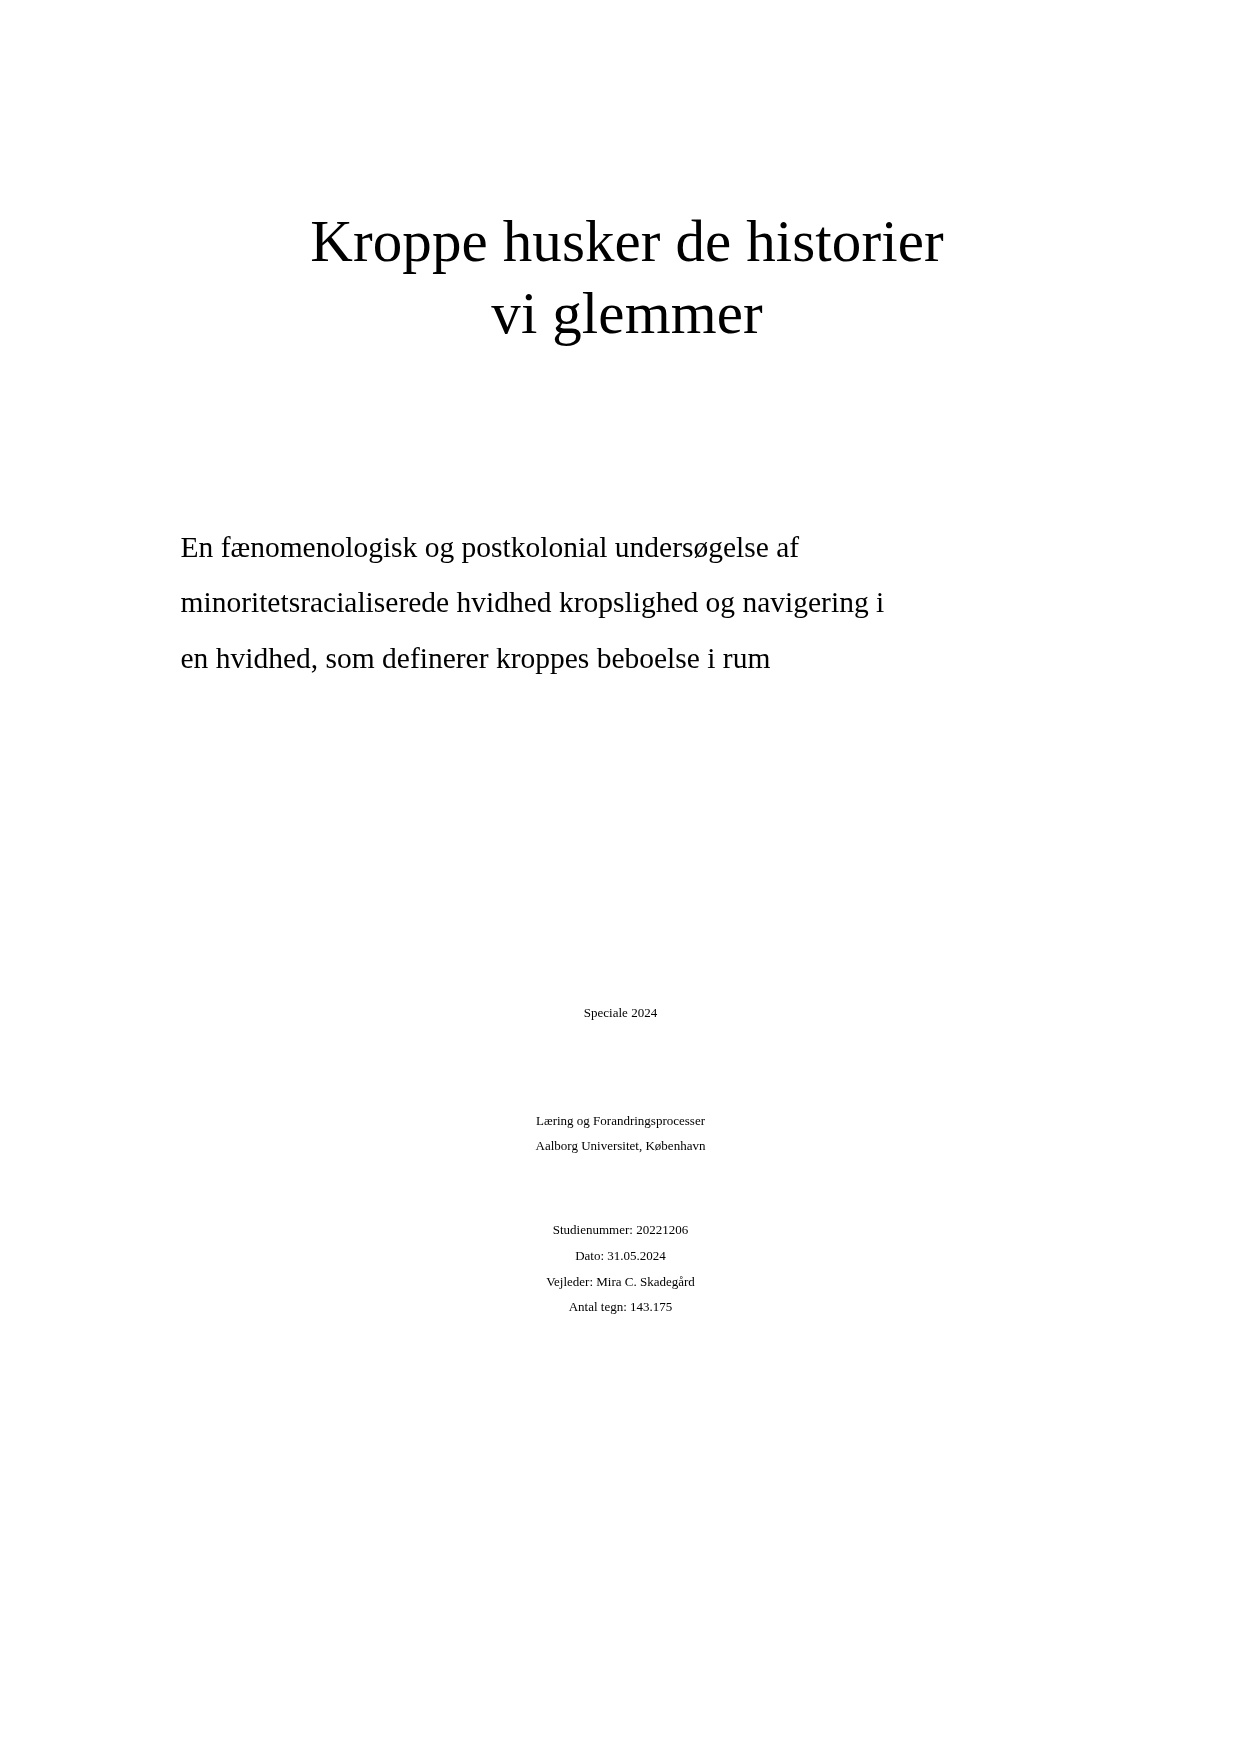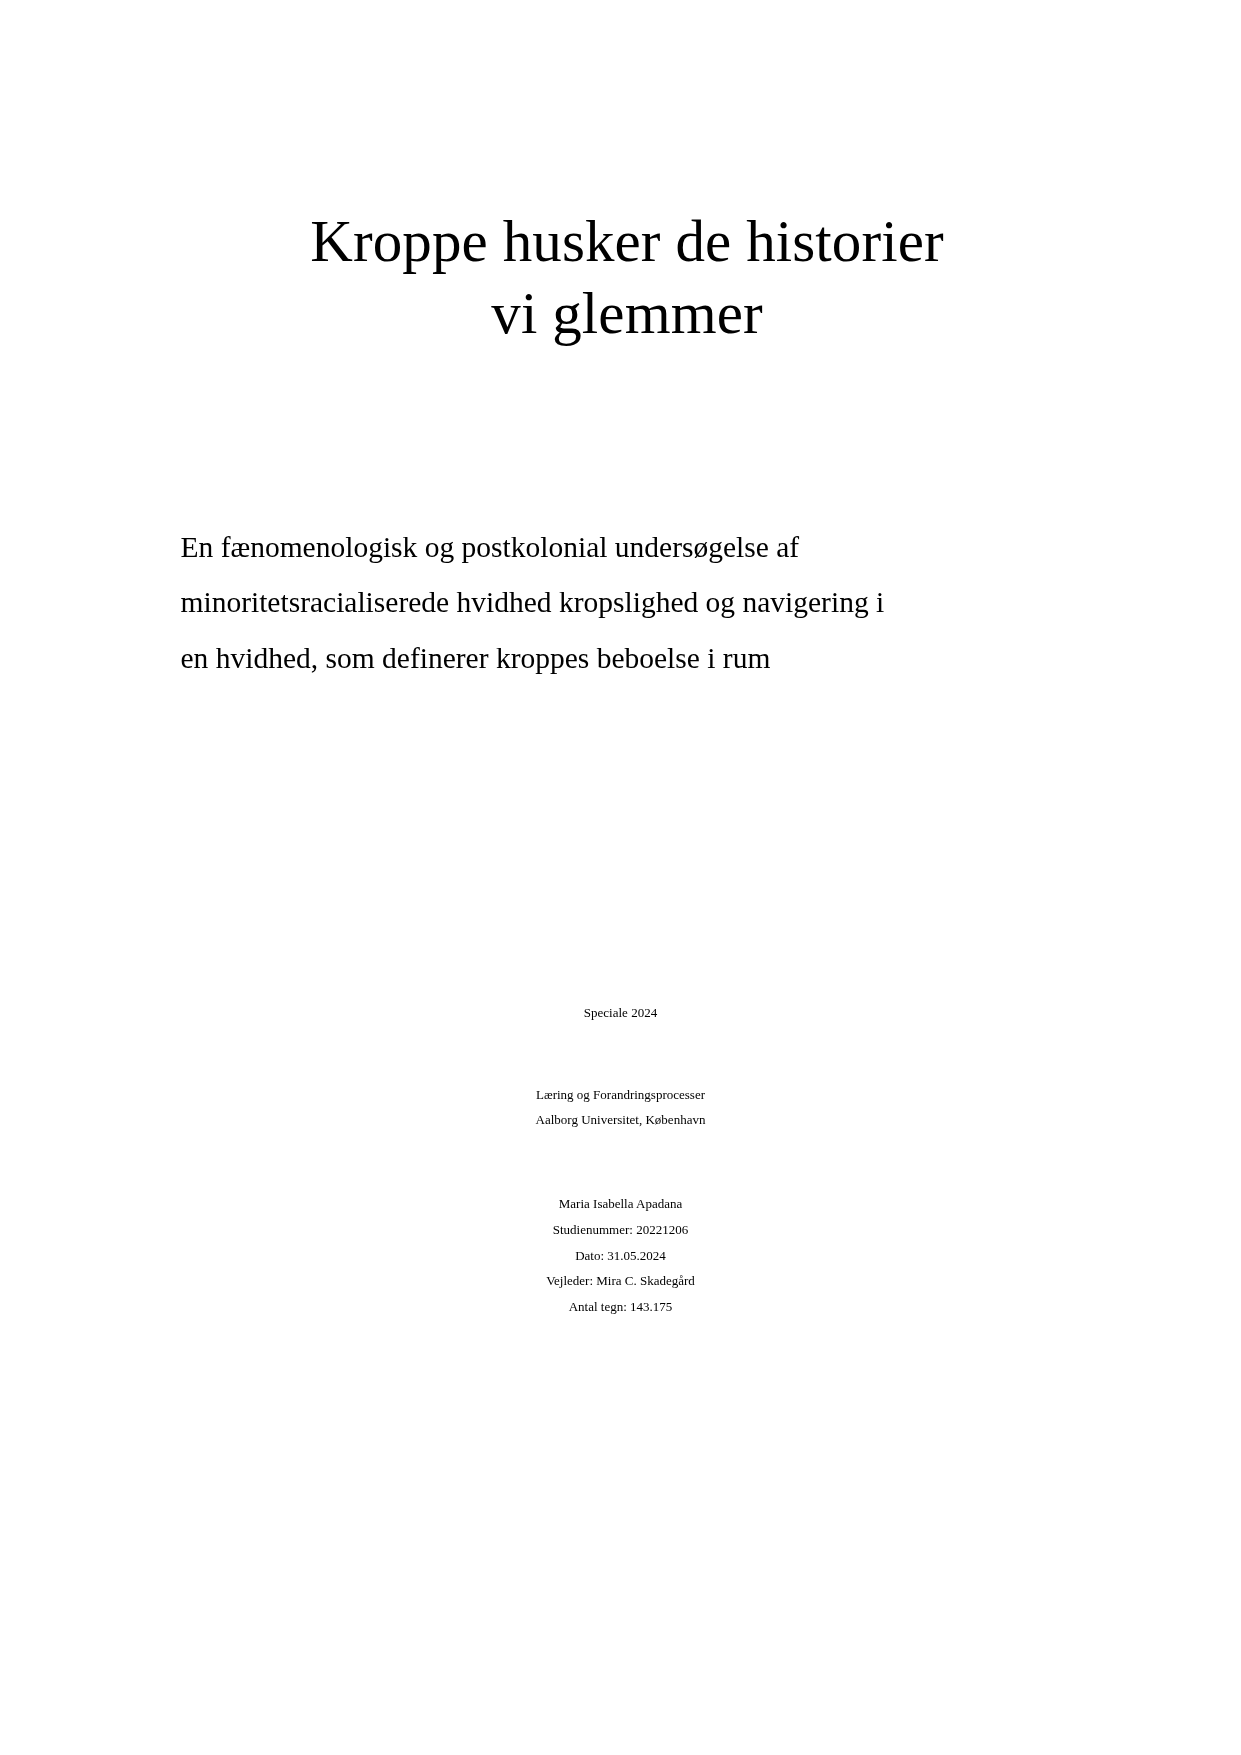--- a/index.html
+++ b/index.html
@@ -70,7 +70,7 @@
     display: block;
   }
 
-  .meta-group-program { margin-top: 56px; }
+  .meta-group-program { margin-top: 82px; }
   .meta-group-author  { margin-top: 58px; }
 
   .meta-line {

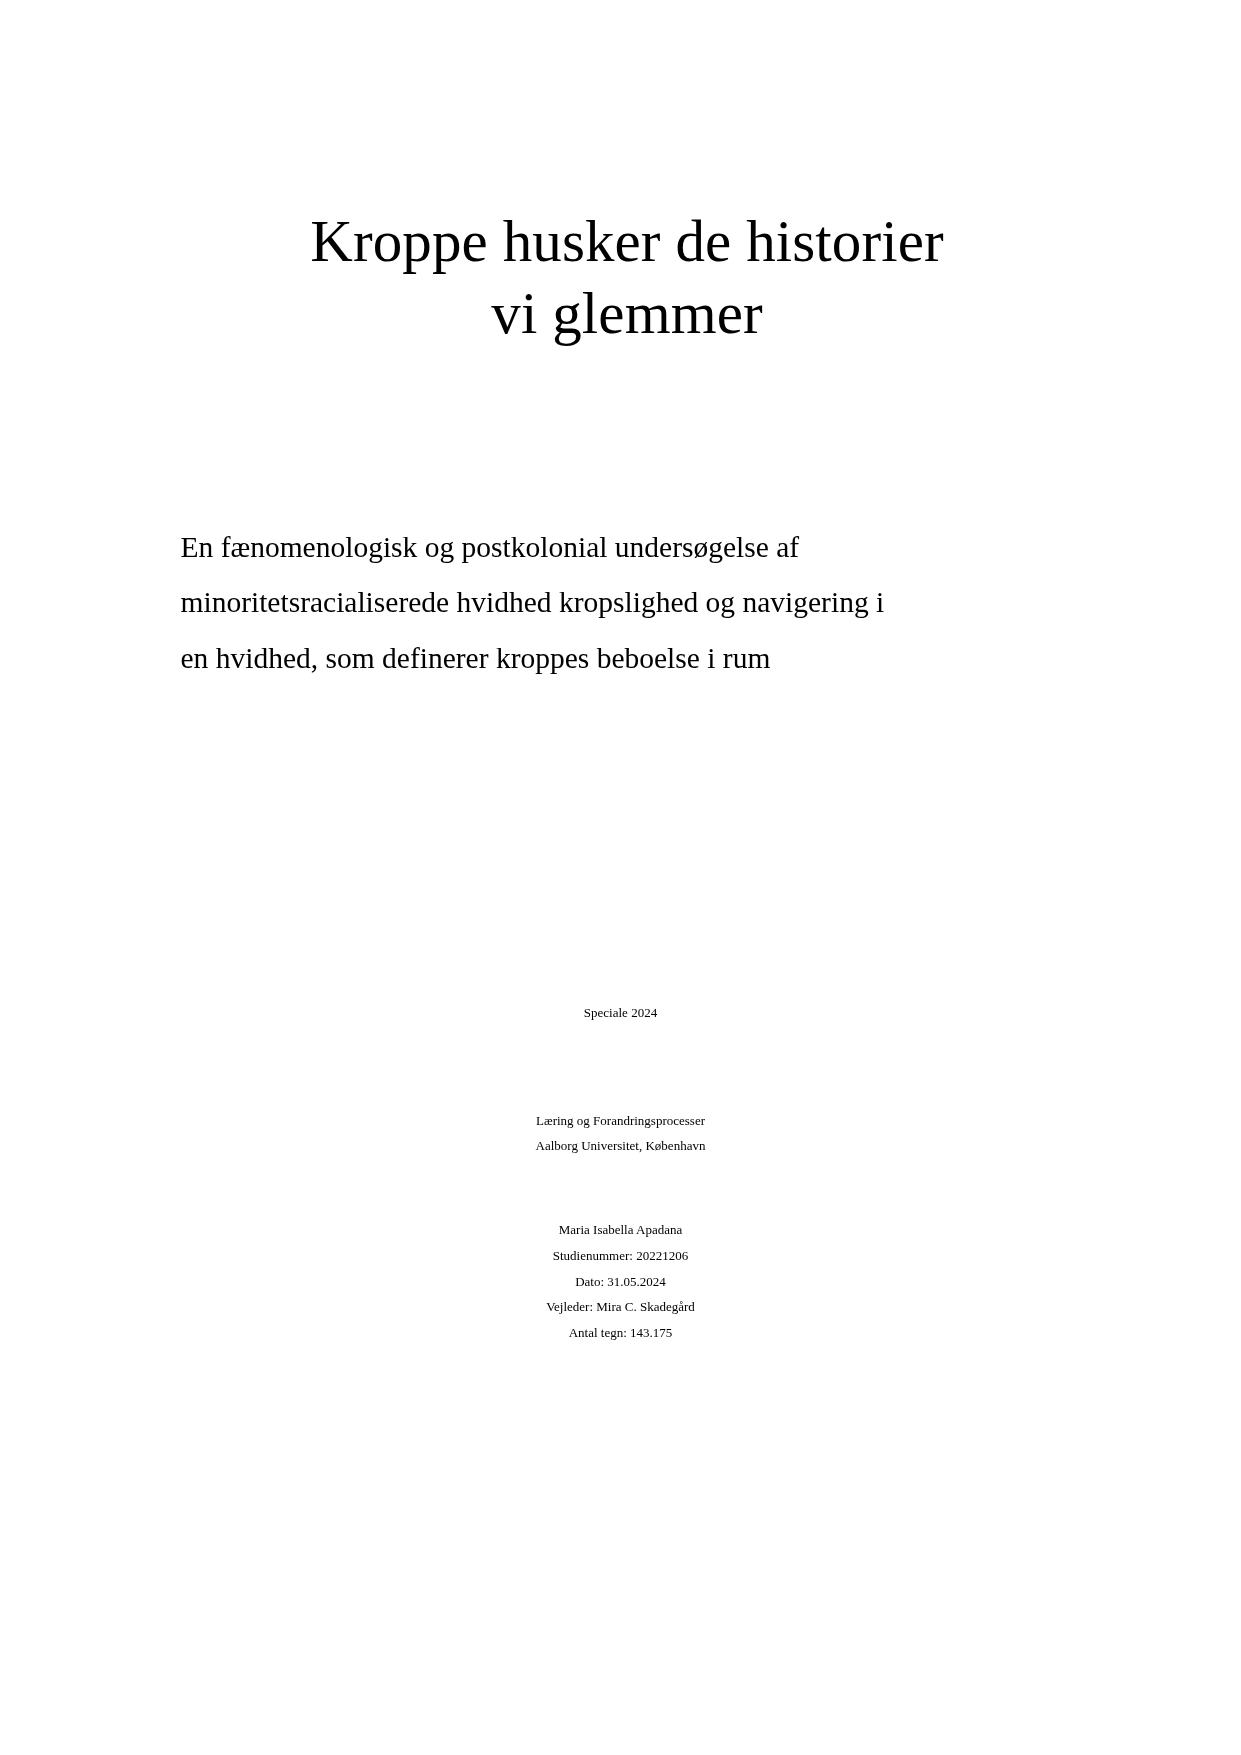--- a/index.html
+++ b/index.html
@@ -109,7 +109,6 @@
     </div>
 
     <div class="meta-group meta-group-author">
-      <span class="meta-line">Maria Isabella Apadana</span>
       <span class="meta-line">Studienummer: 20221206</span>
       <span class="meta-line">Dato: 31.05.2024</span>
       <span class="meta-line">Vejleder: Mira C. Skadegård</span>

